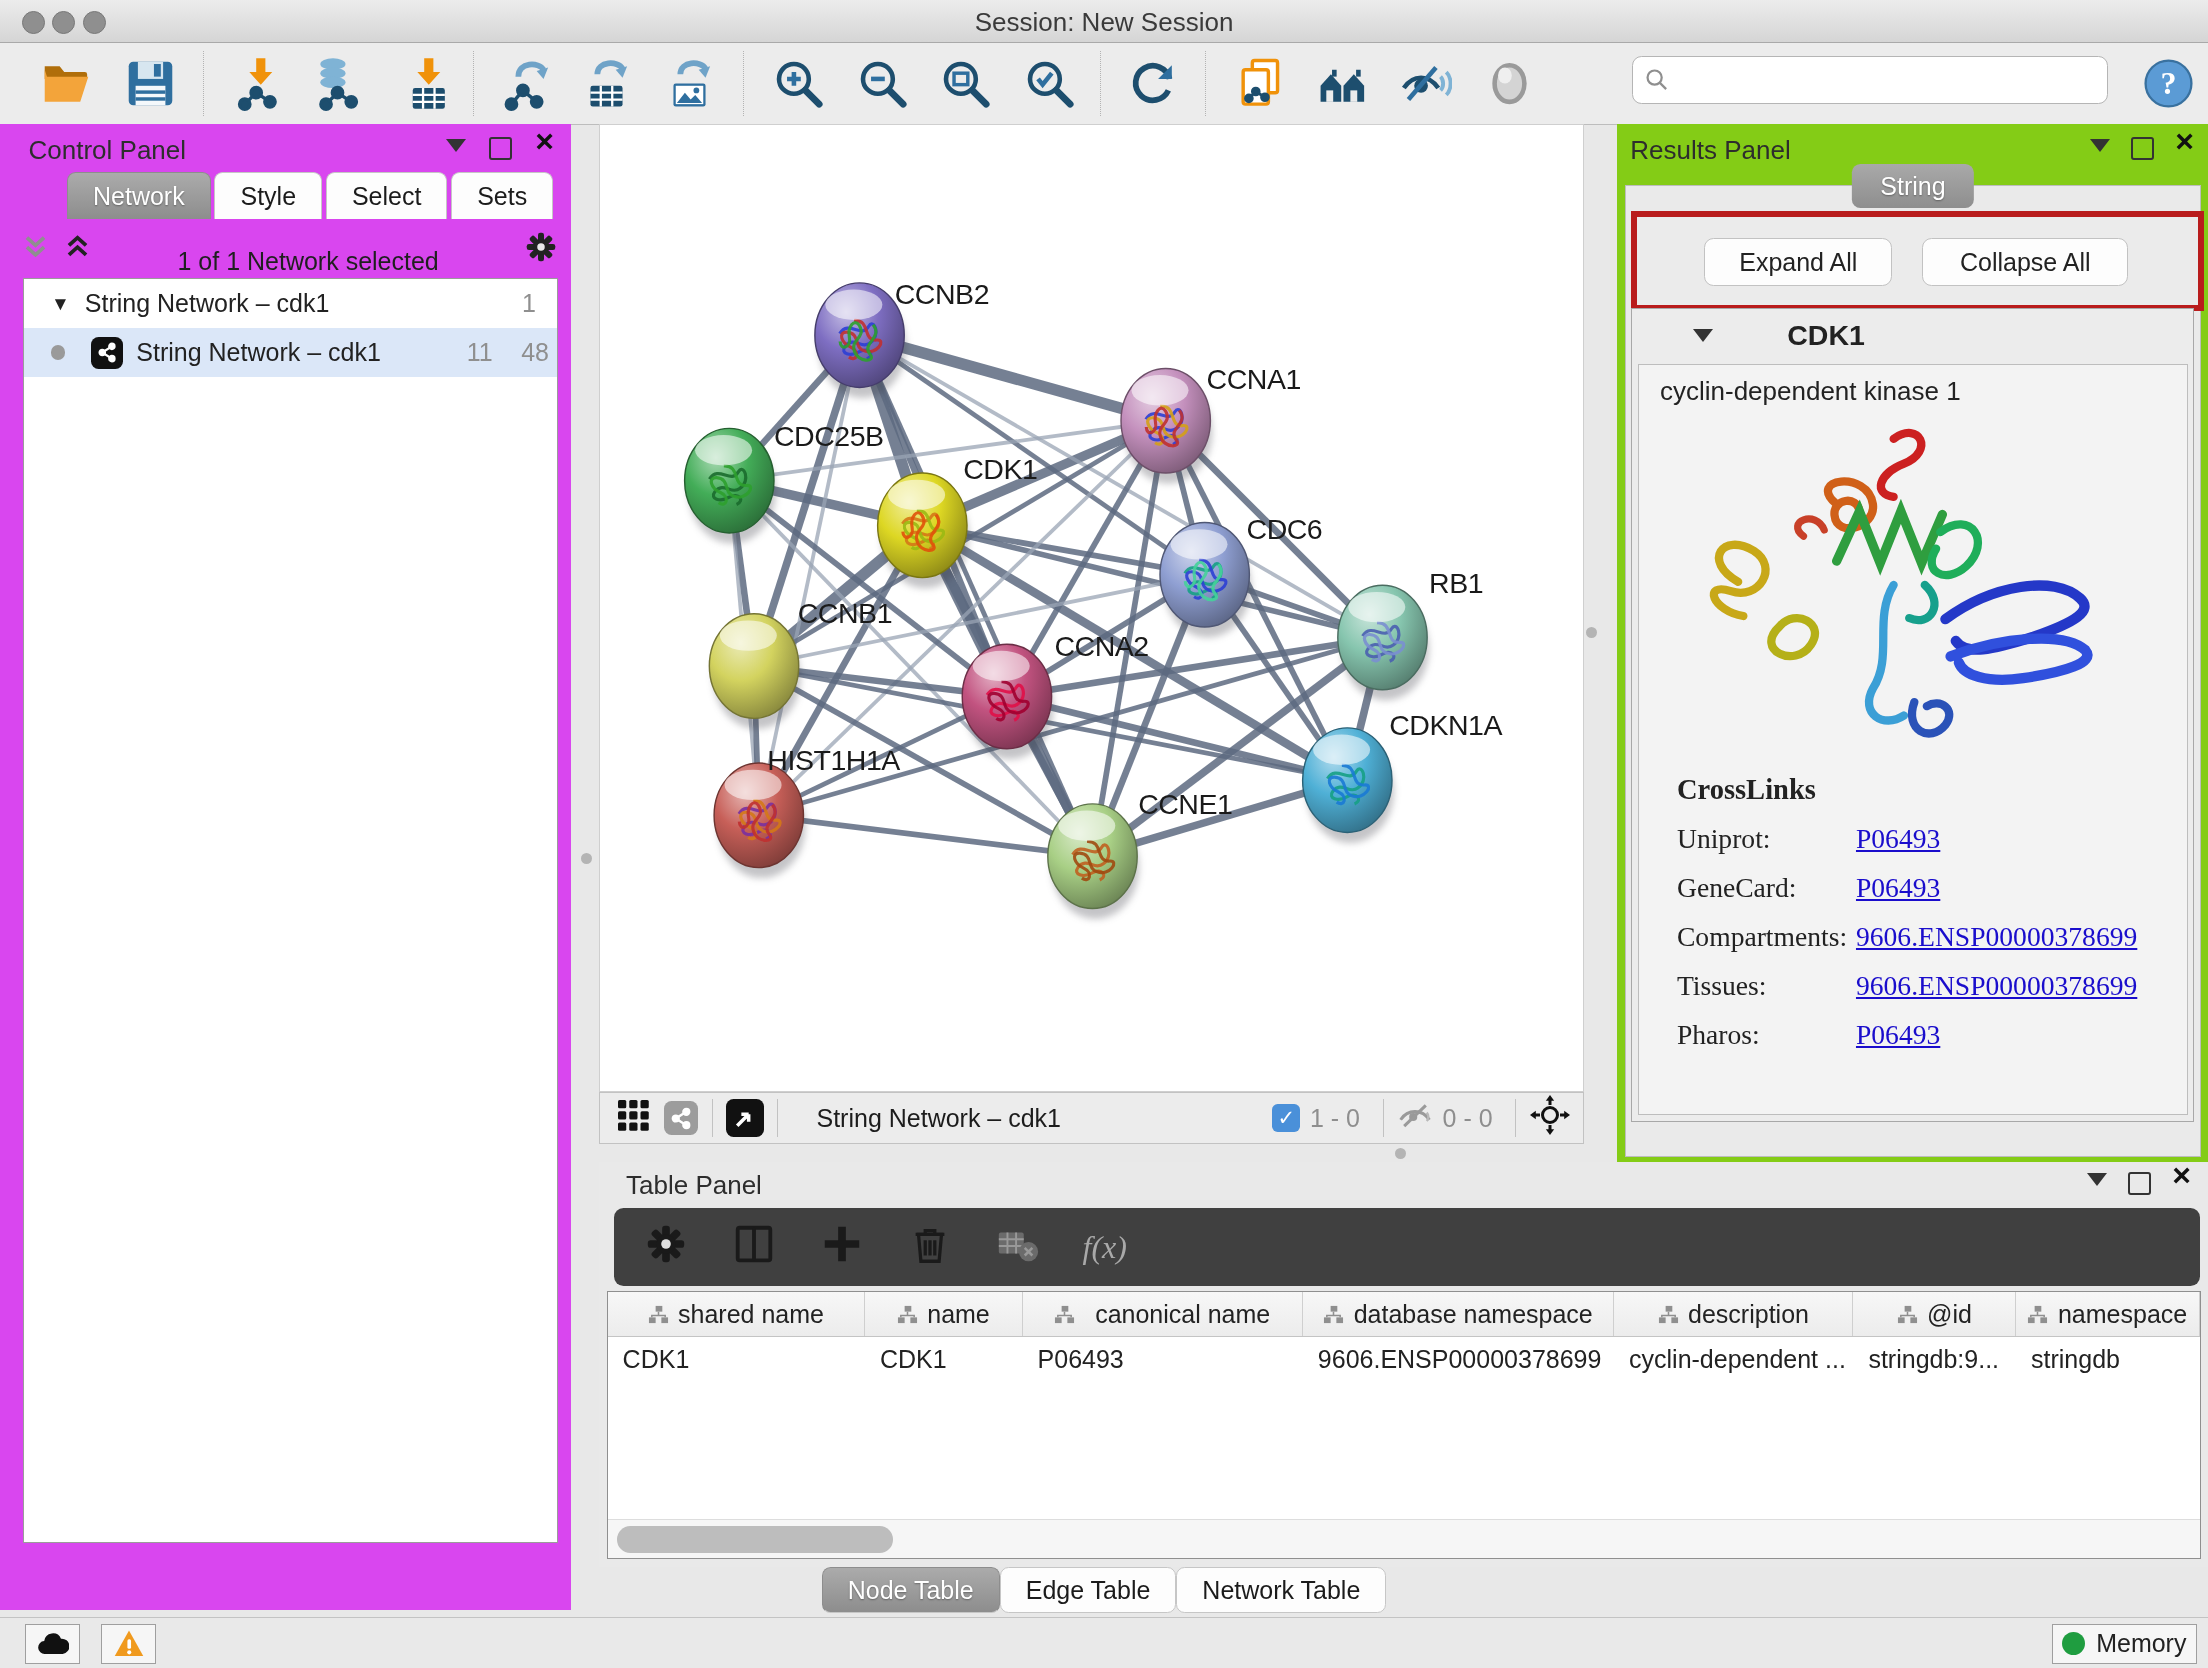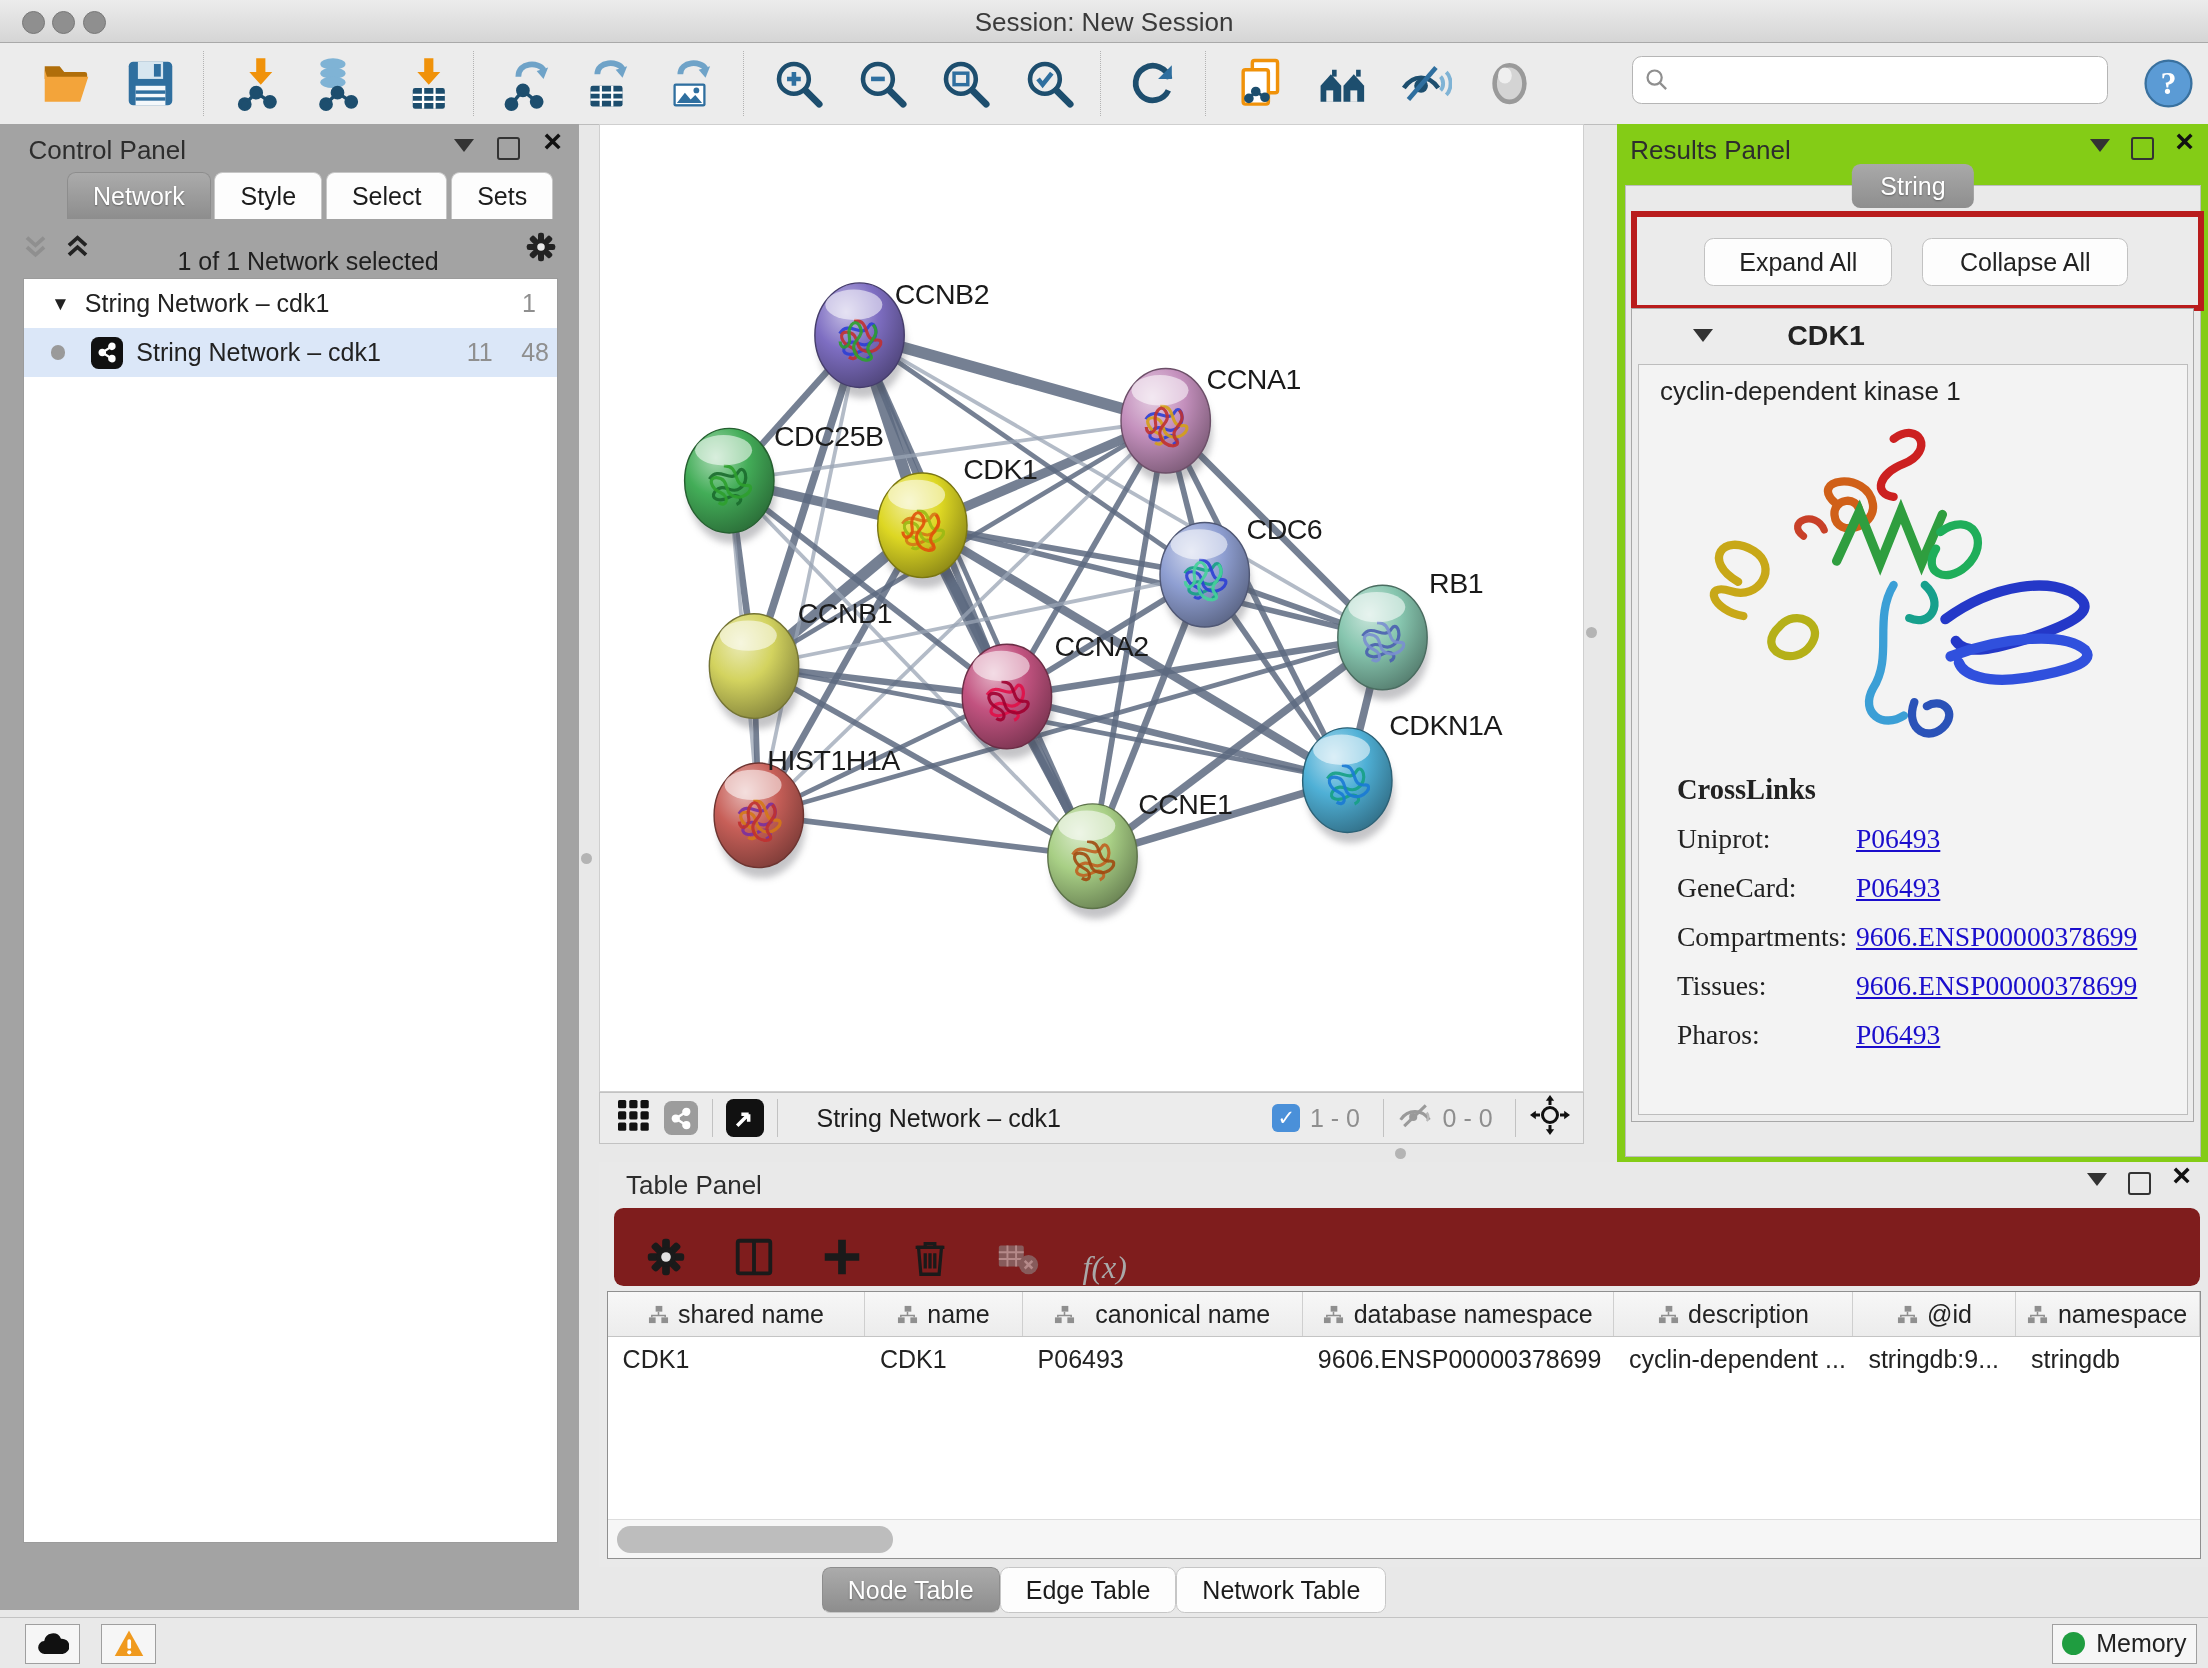--- a/index.html
+++ b/index.html
@@ -28,7 +28,7 @@
   .wc-max{width:19px;height:19px;border:2.9px solid #333;border-radius:2.9px;}
   .wc-close{font-size:32px;font-weight:bold;color:#111;line-height:19px;}
   
-  #control-panel{left:0;top:124px;width:571px;height:1486px;background:#a3a3a3;padding-left:8px;}
+  #control-panel{left:0;top:124px;width:571px;height:1486px;background:#d946ef;}
   #cp-title{position:absolute;left:28.5px;top:11.4px;}
   .tabs-row{position:absolute;display:flex;}
   .tab{height:46px;line-height:46px;padding:0 25px;background:#fdfdfd;border:1px solid #c6c6c6;

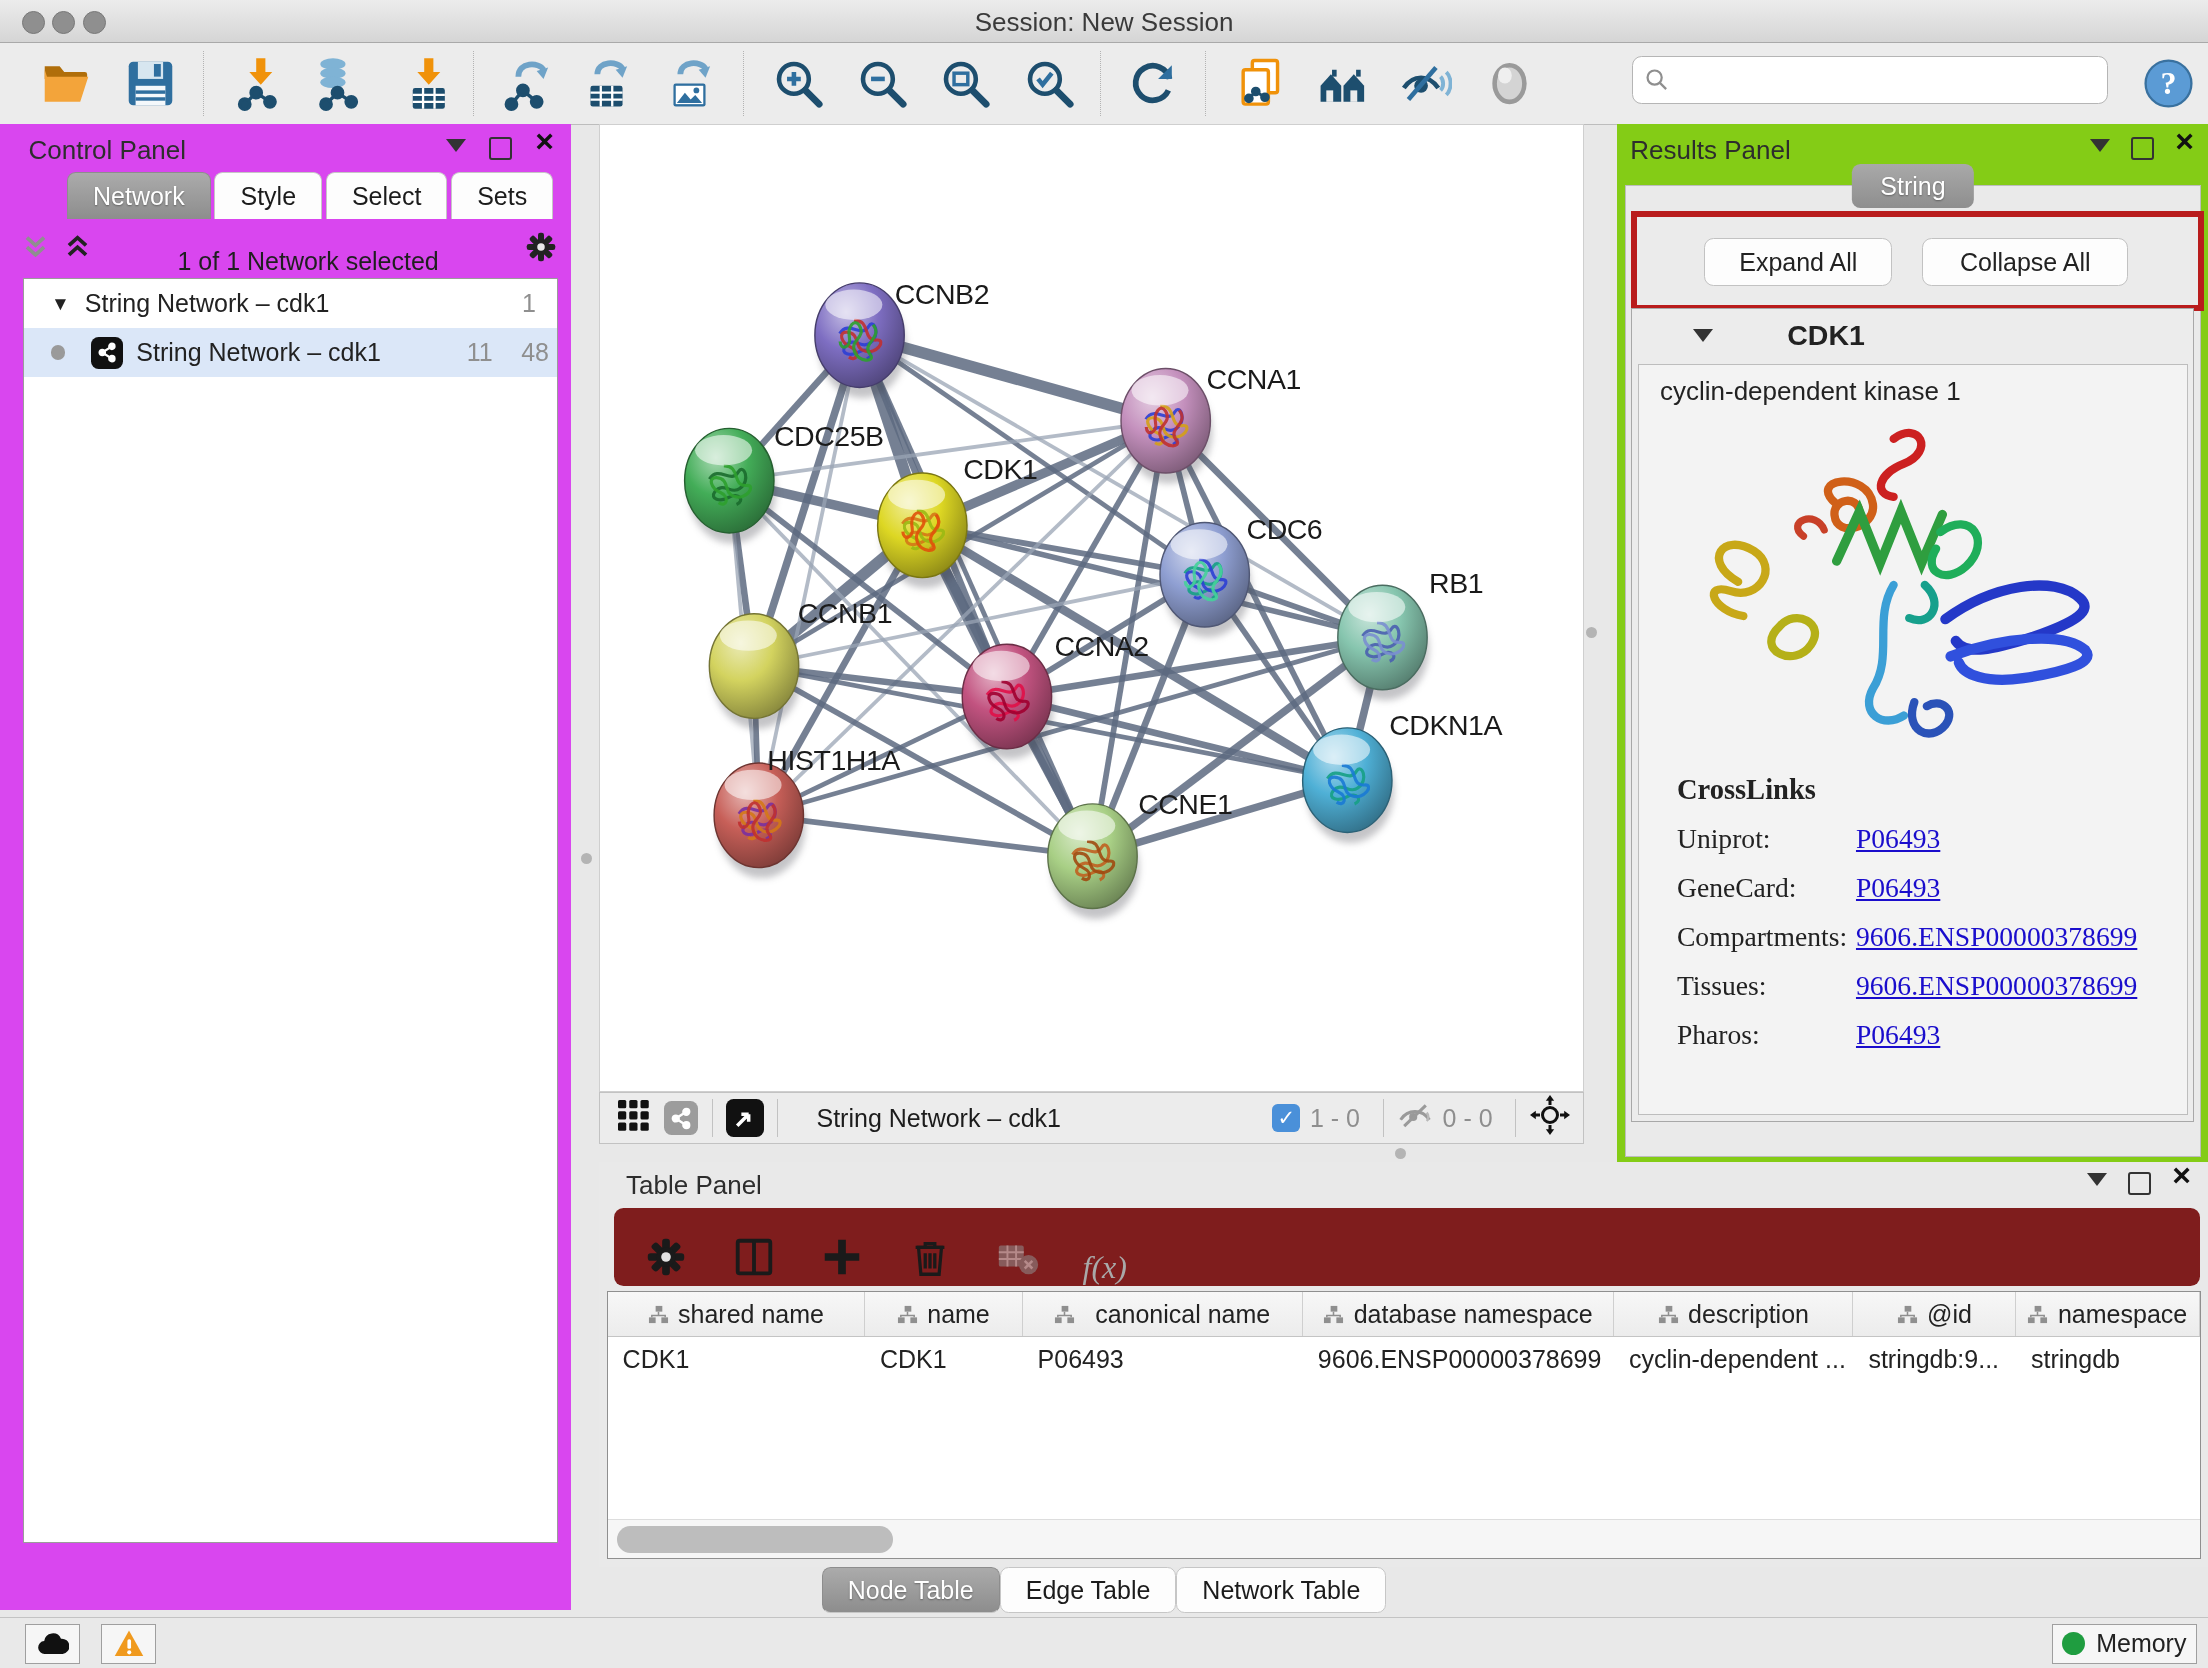--- a/index.html
+++ b/index.html
@@ -83,8 +83,8 @@
   
   #table-panel{left:599px;top:1162px;width:1609px;height:405px;background:#e9e9e9;}
   #tp-title{position:absolute;left:27px;top:7.6px;}
-  #tp-toolbar{position:absolute;left:15px;top:46px;width:1586px;height:78px;background:#7f1d1d;border-radius:9.5px;
-     display:flex;align-items:flex-end;gap:42px;padding-left:28.5px;box-sizing:border-box;}
+  #tp-toolbar{position:absolute;left:15px;top:46px;width:1586px;height:78px;background:#404040;border-radius:9.5px;
+     display:flex;align-items:center;gap:42px;padding-left:28.5px;box-sizing:border-box;}
   #tp-toolbar svg{width:46px;height:46px;}
   #fx-label{color:#a9a9a9;font-family:"Liberation Serif","DejaVu Serif",serif;font-style:italic;font-size:32px;}
   #tp-table{position:absolute;left:7.6px;top:129px;width:1594px;height:268px;background:#fff;border:1.9px solid #8f8f8f;

